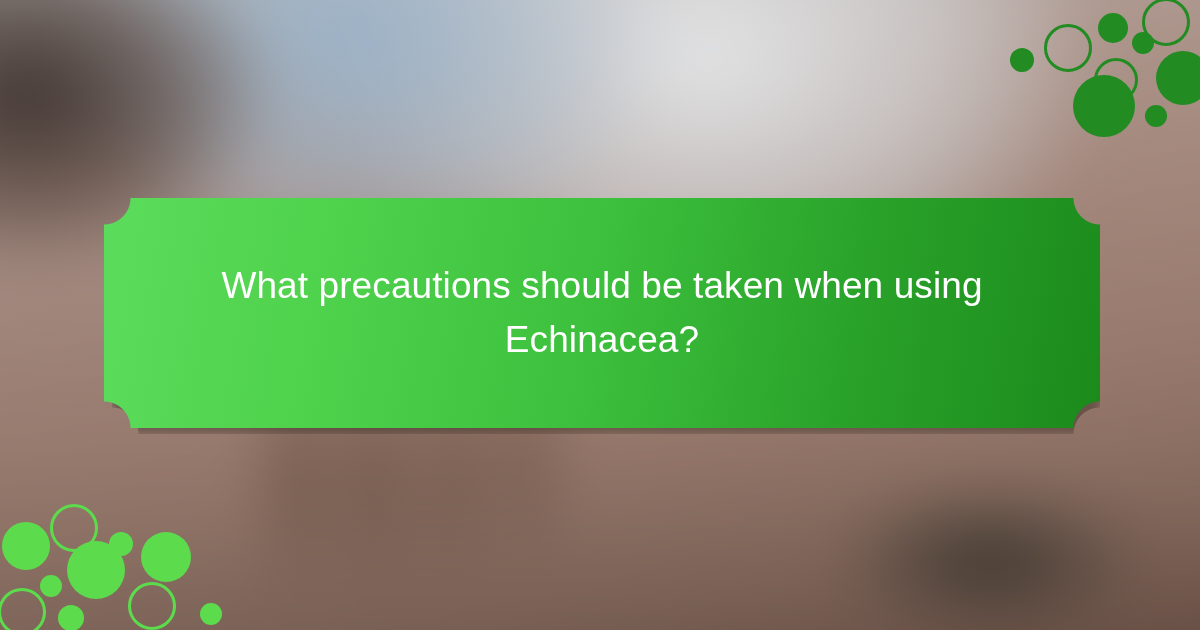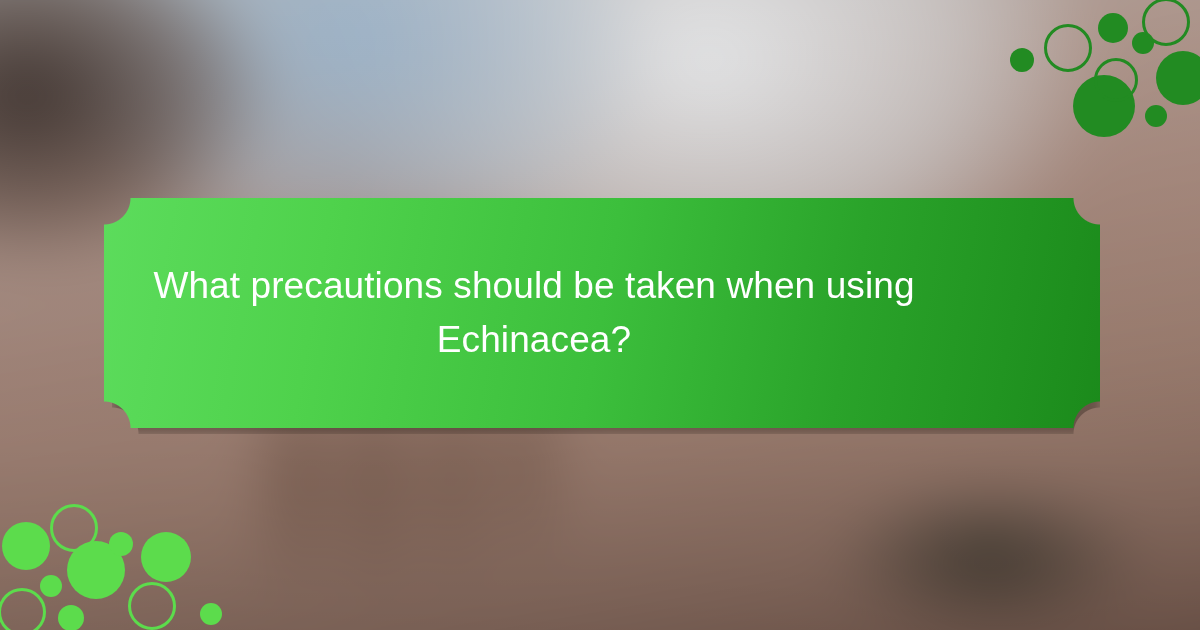--- a/index.html
+++ b/index.html
@@ -96,6 +96,7 @@
     background: linear-gradient(100deg, #5cdc5c 0%, #4fd24c 22%, #3cbf3c 50%, #2aa32a 74%, #1b8a1b 100%);
     display: flex;
     align-items: center;
+    justify-content: center;
     
     -webkit-mask-image: radial-gradient(circle 26px at 0 0, transparent 0 26px, #000 27px),
                         radial-gradient(circle 26px at 100% 0, transparent 0 26px, #000 27px),

